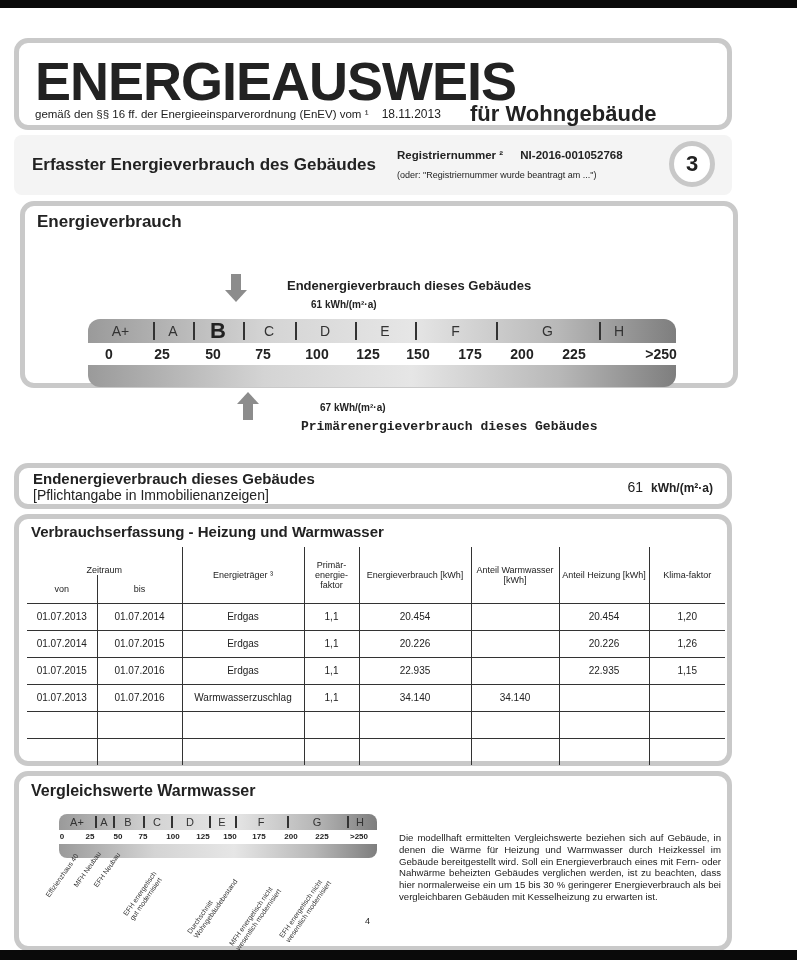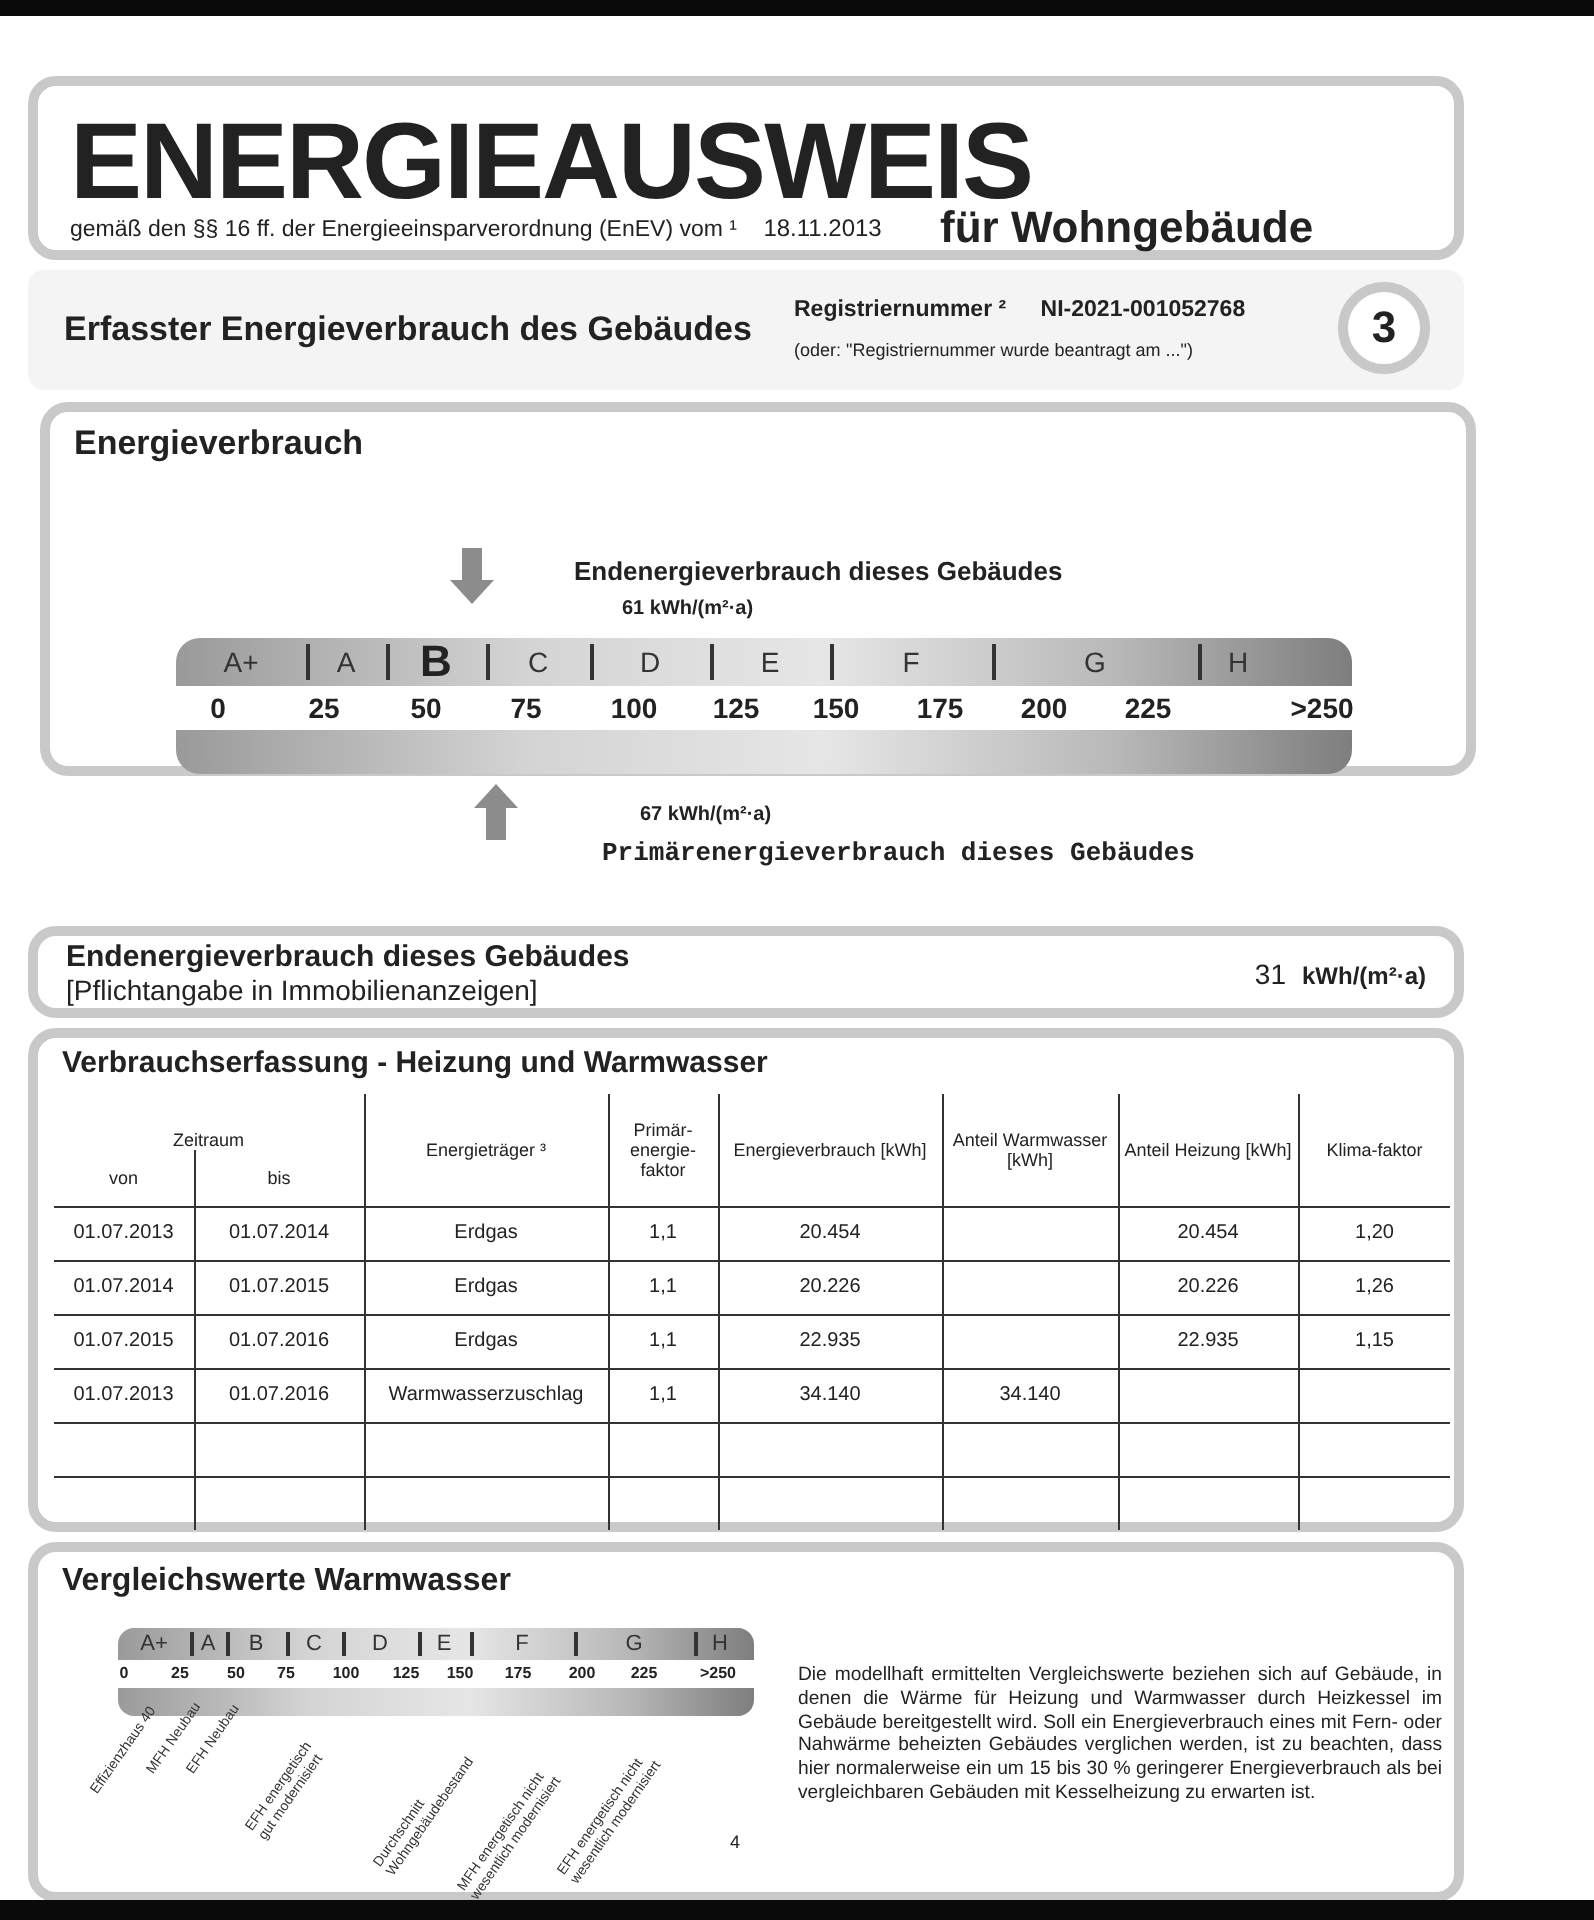--- a/index.html
+++ b/index.html
@@ -67,7 +67,7 @@
   <div class="band-title">Erfasster Energieverbrauch des Gebäudes</div>
   <div class="reg1">
     <span>Registriernummer ²</span>
-    <span class="num">NI-2021-001052768</span>
+    <span class="num">NI-2016-001052768</span>
   </div>
   <div class="reg2">(oder: "Registriernummer wurde beantragt am ...")</div>
   <div class="page-circle">3</div>

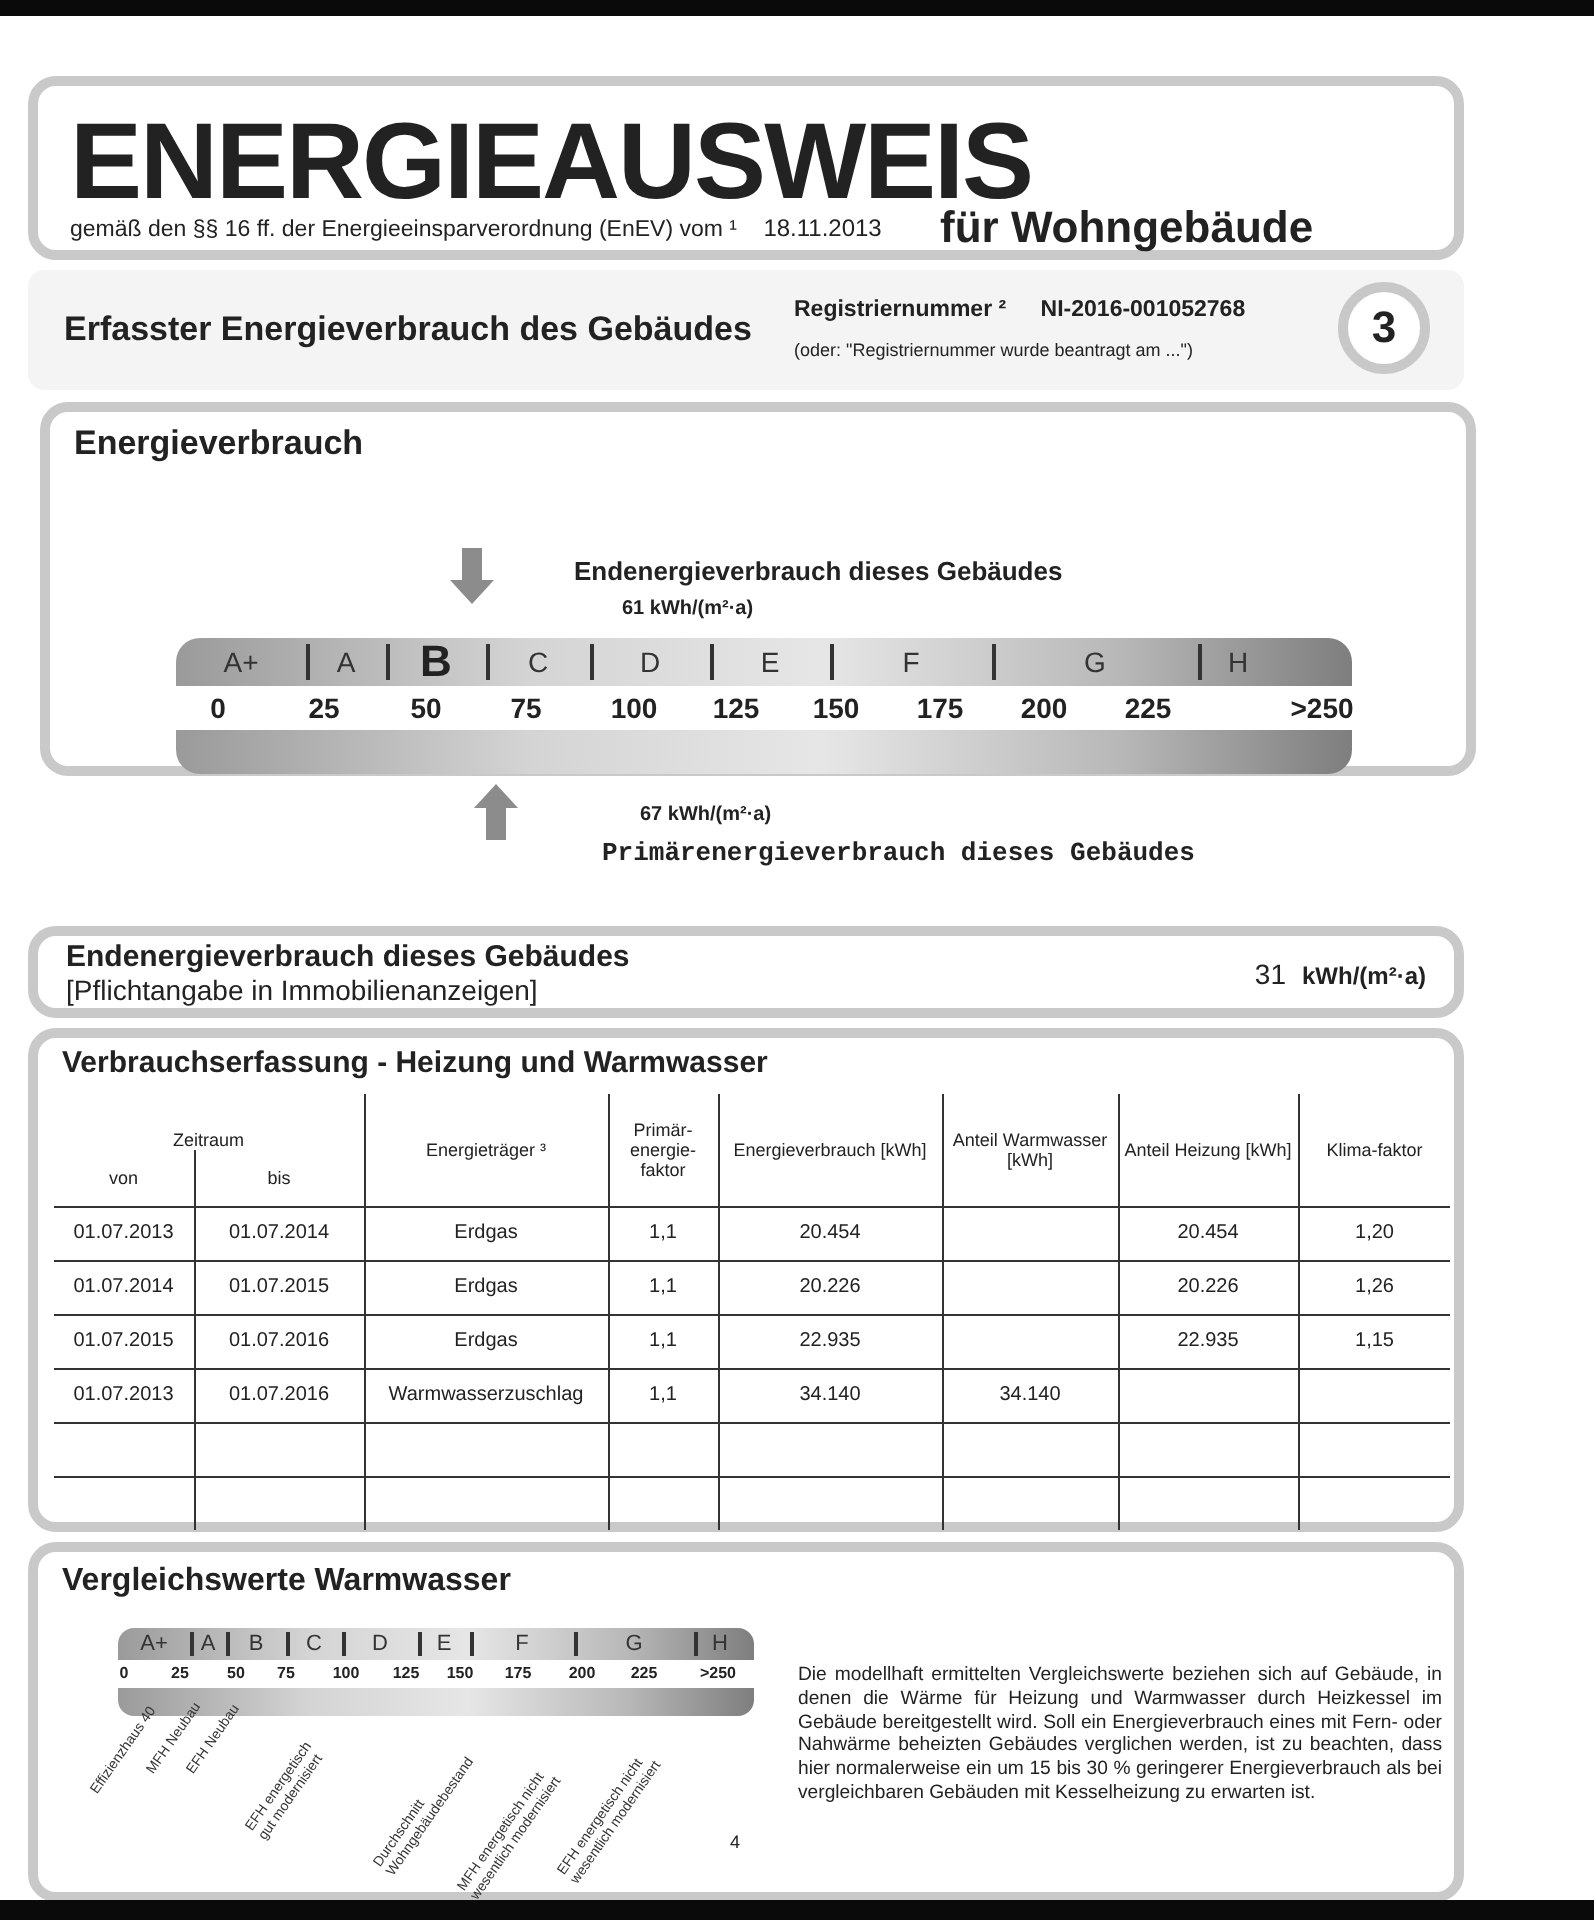--- a/index.html
+++ b/index.html
@@ -129,7 +129,7 @@
   <div class="end-t1">Endenergieverbrauch dieses Gebäudes</div>
   <div class="end-t2">[Pflichtangabe in Immobilienanzeigen]</div>
   <div class="end-val">
-    <span>31</span><span class="unit">kWh/(m²·a)</span>
+    <span>61</span><span class="unit">kWh/(m²·a)</span>
   </div>
 </div>
 

